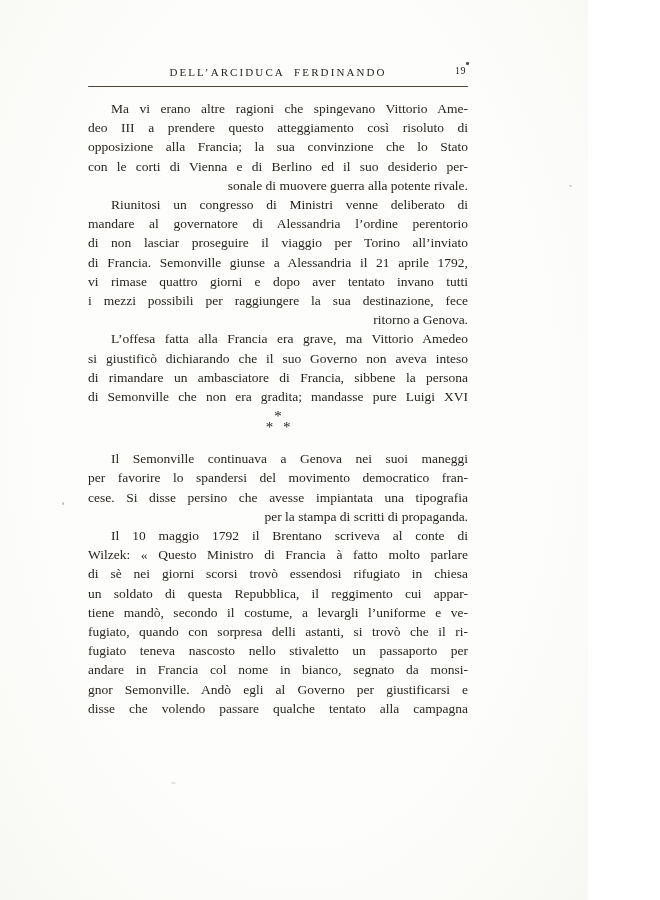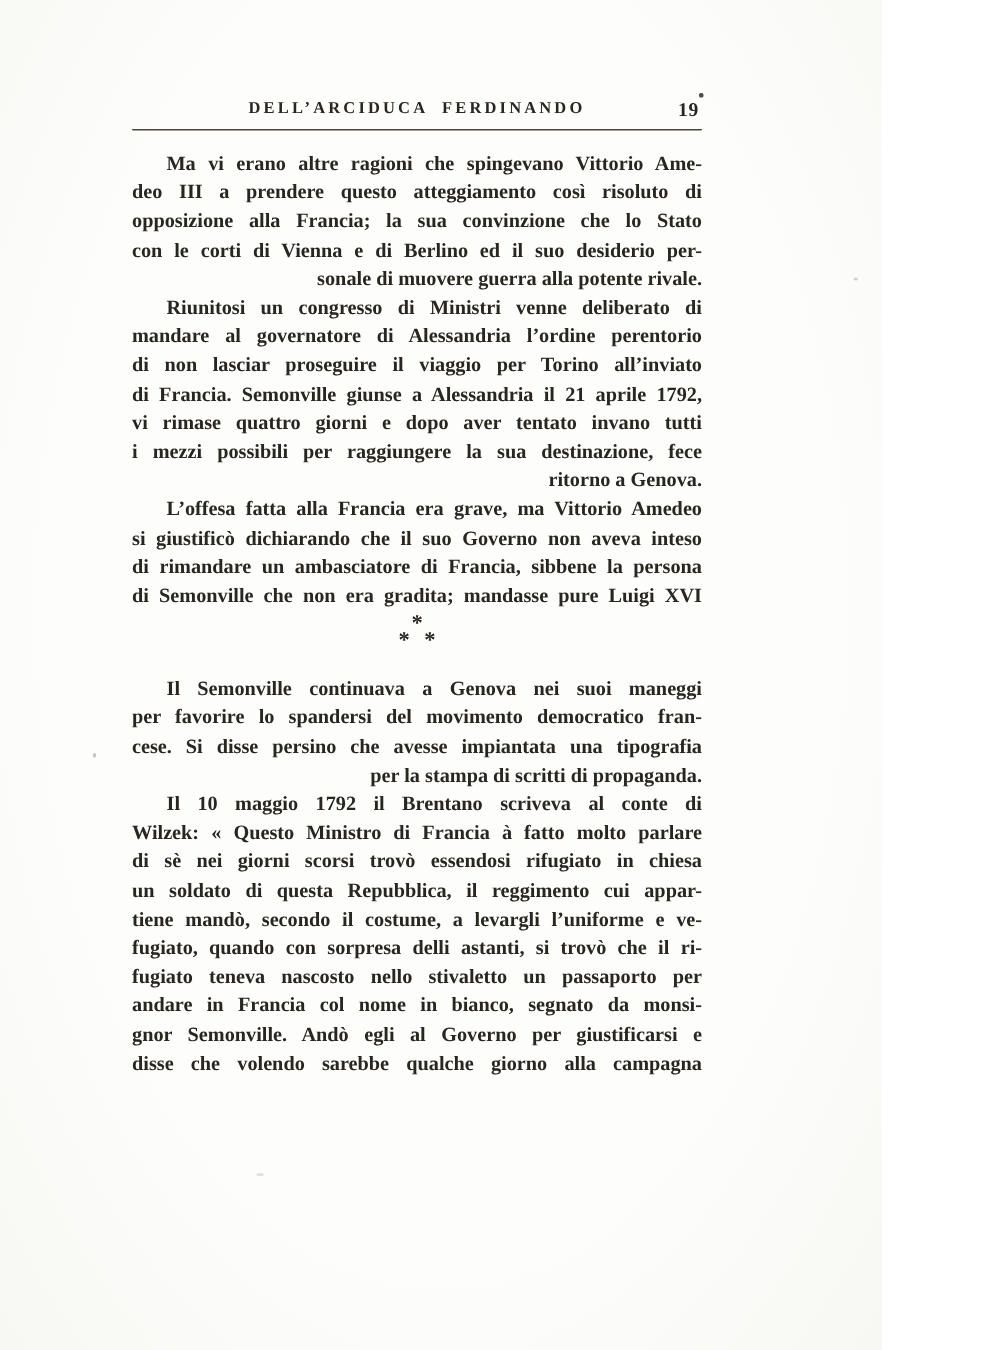--- a/index.html
+++ b/index.html
@@ -15,7 +15,6 @@
     background: radial-gradient(ellipse at 50% 45%, var(--paper, #fdfdfc) 62%, #f7f7f3 100%);
     color: var(--ink, #29251f);
     overflow: hidden;
-    font-weight: bold;
   }
   
   .page-header {

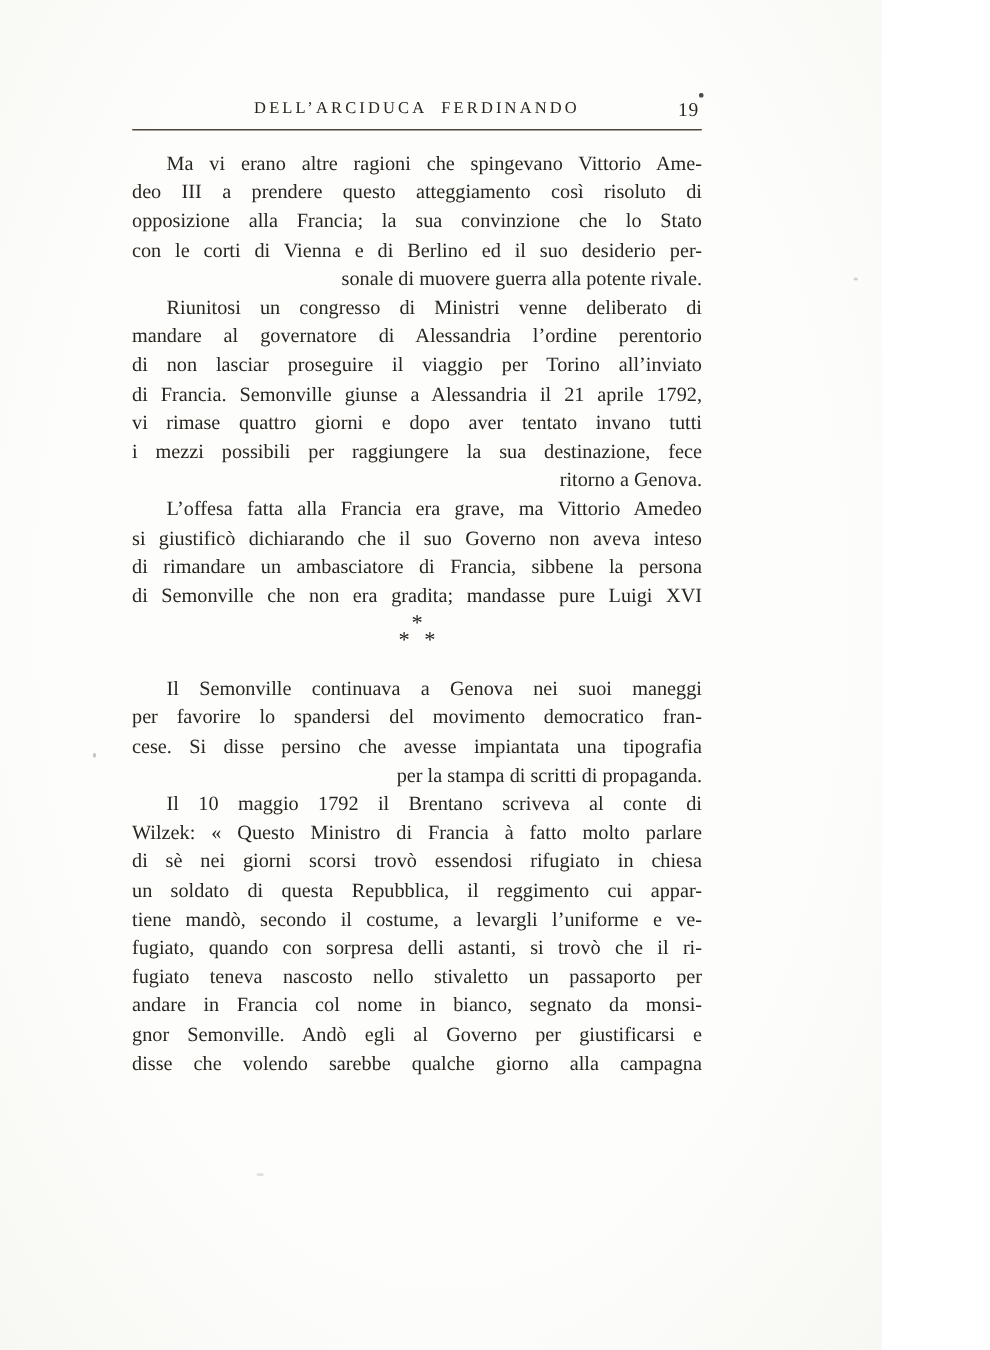--- a/index.html
+++ b/index.html
@@ -33,7 +33,7 @@
   .page-number {
     position: absolute;
     right: 2px; top: -1px;
-    font-size: 13px;
+    font-size: 10px;
     letter-spacing: 0.5px;
   }
   .header-rule {

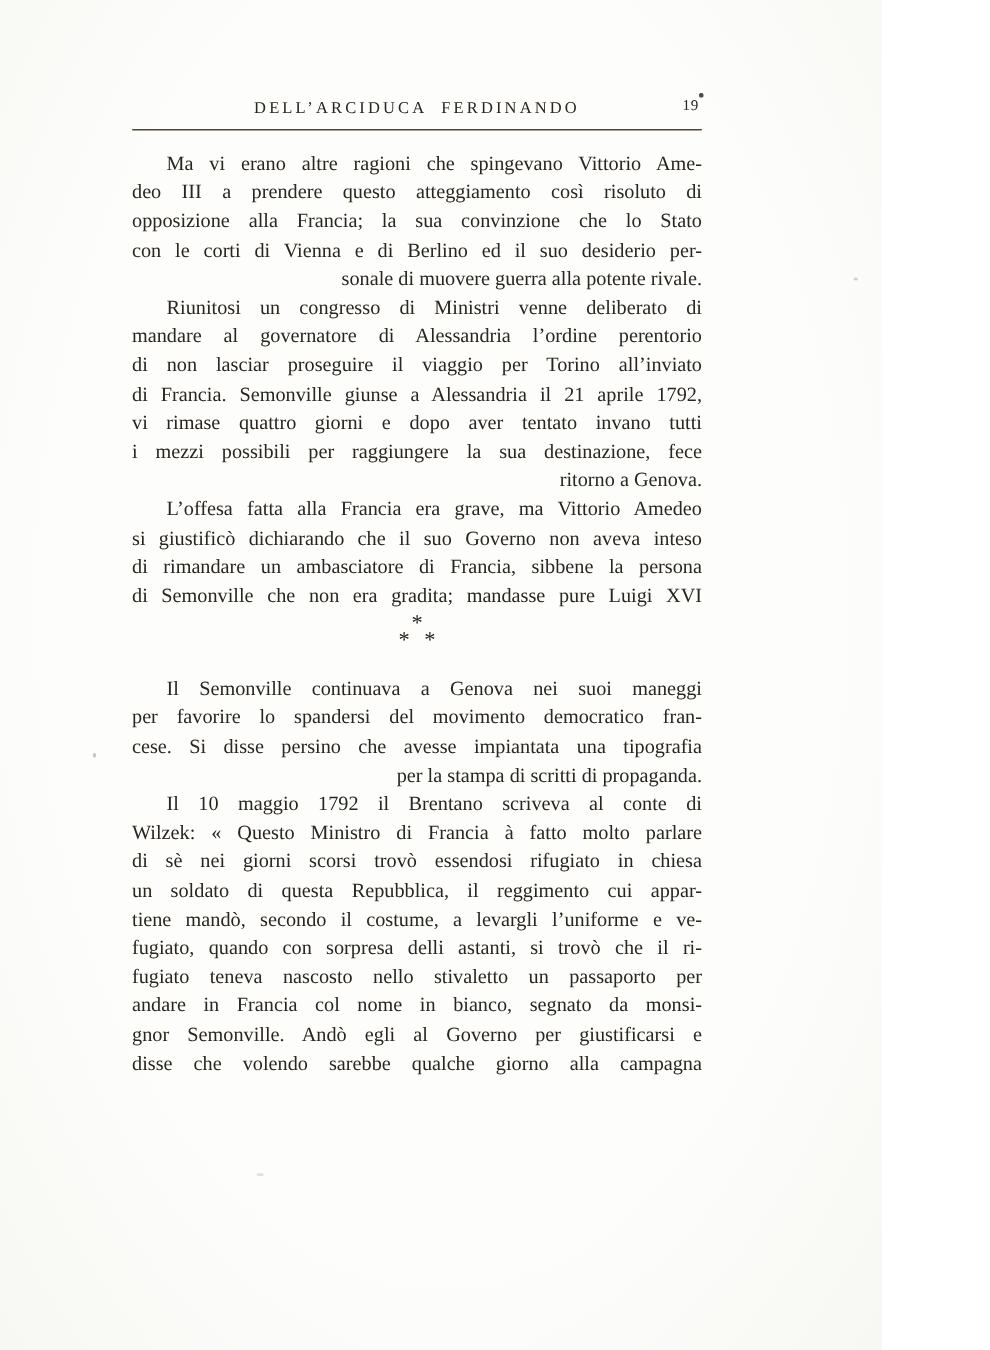--- a/index.html
+++ b/index.html
@@ -136,7 +136,7 @@
         <div class="line fill">fugiato teneva nascosto nello stivaletto un passaporto per</div>
         <div class="line fill">andare in Francia col nome in bianco, segnato da monsi-</div>
         <div class="line fill">gnor Semonville. Andò egli al Governo per giustificarsi e</div>
-        <div class="line fill">disse che volendo sarebbe qualche giorno alla campagna</div>
+        <div class="line fill">disse che volendo passare qualche tentato alla campagna</div>
       </div>
     </div>
 

